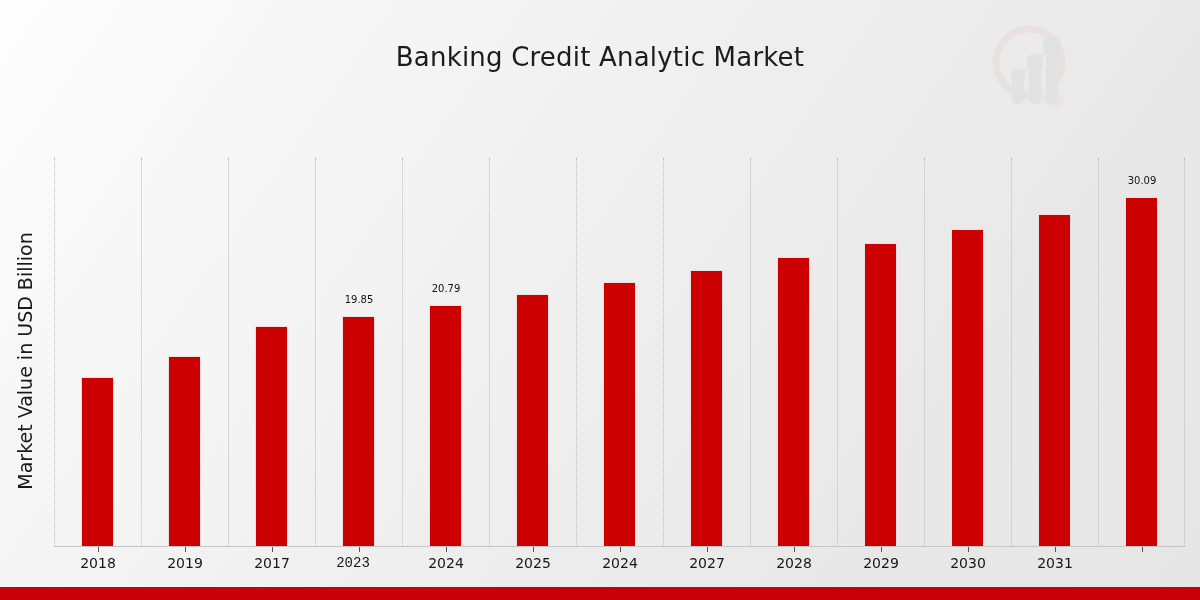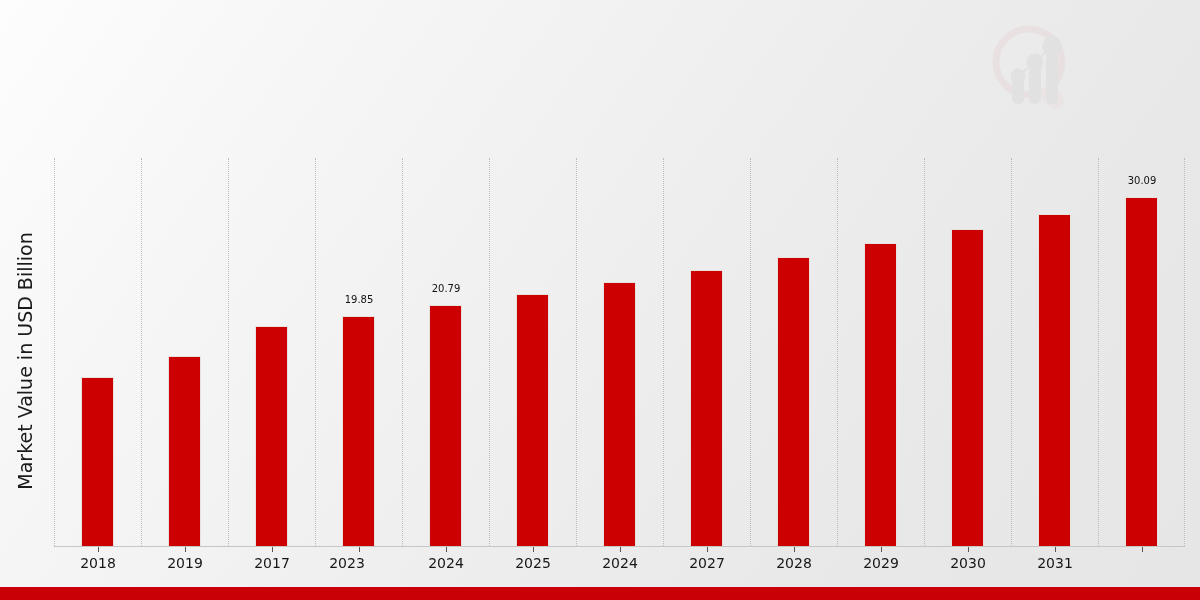--- a/index.html
+++ b/index.html
@@ -136,6 +136,7 @@
 
 <div id="root">
 
+  <div id="chart-title">Banking Credit Analytic Market</div>
 
   <div id="logo-watermark">
     <svg viewBox="0 0 100 100" width="100" height="100" aria-hidden="true">

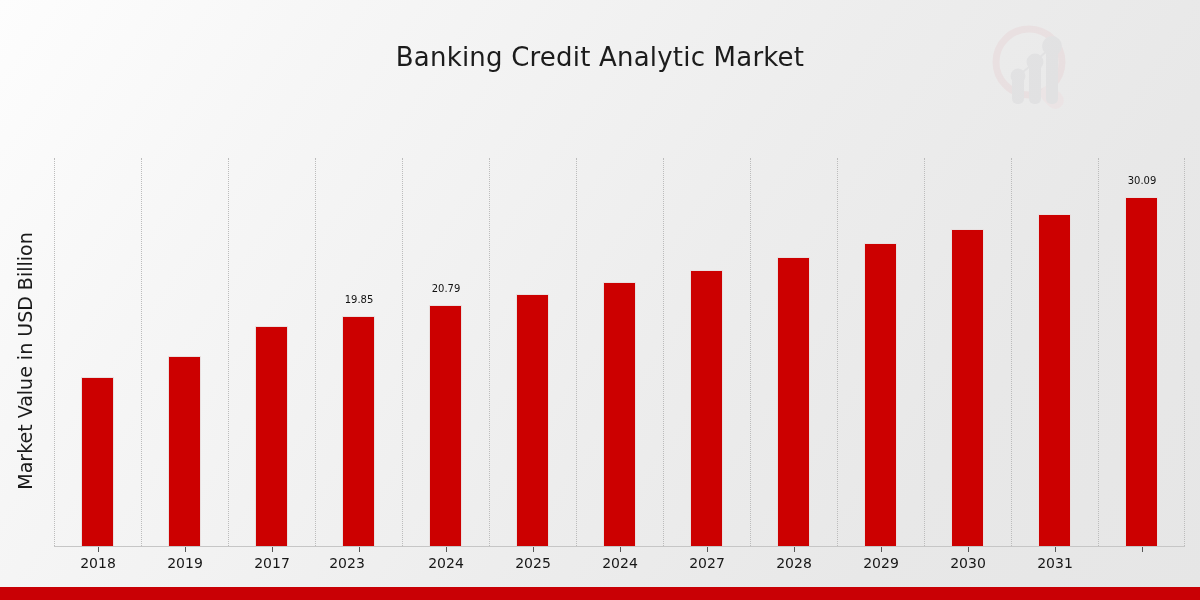--- a/index.html
+++ b/index.html
@@ -188,7 +188,7 @@
       <div class="bar" title="2023: 19.85" style="left: 288px; height: 230px; background: rgb(204, 0, 0);"></div>
       <div class="bar-label" style="left: 265px; top: 136px;">19.85</div>
       <div class="tick-mark" style="left: 305px; top: 389px;"></div>
-      <div class="x-tick-label" style="left: 258px; top: 397px;">2023</div>
+      <div class="x-tick-label" style="left: 264px; top: 397px; font-family: Liberation Mono, monospace;">2023</div>
       <div class="bar" title="2024: 20.79" style="left: 375px; height: 241px; background: rgb(204, 0, 0);"></div>
       <div class="bar-label" style="left: 352px; top: 125px;">20.79</div>
       <div class="tick-mark" style="left: 392px; top: 389px;"></div>

